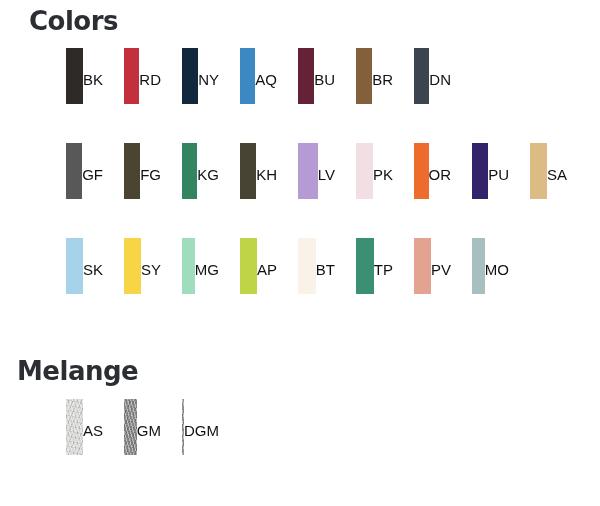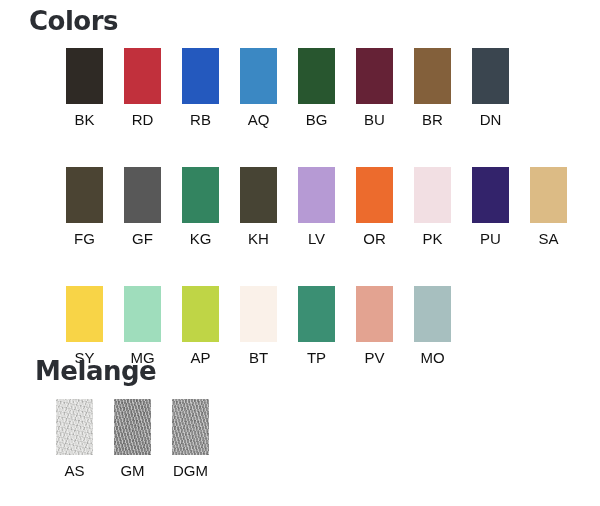--- a/index.html
+++ b/index.html
@@ -62,7 +62,7 @@
   .swatch-cell {
     width: 37px;
     display: flex;
-    flex-direction: column;
+    flex-direction: row;
     align-items: center;
   }
   .swatch-chip {

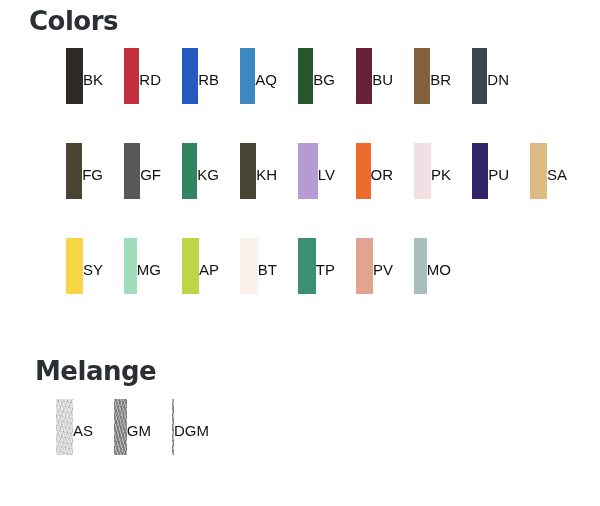--- a/index.html
+++ b/index.html
@@ -120,6 +120,10 @@
           <span class="swatch-label">RD</span>
         </div>
         <div class="swatch-cell">
+          <span class="swatch-chip" style="background-color: rgb(18, 41, 61);"></span>
+          <span class="swatch-label">NY</span>
+        </div>
+        <div class="swatch-cell">
           <span class="swatch-chip" style="background-color: rgb(36, 89, 190);"></span>
           <span class="swatch-label">RB</span>
         </div>

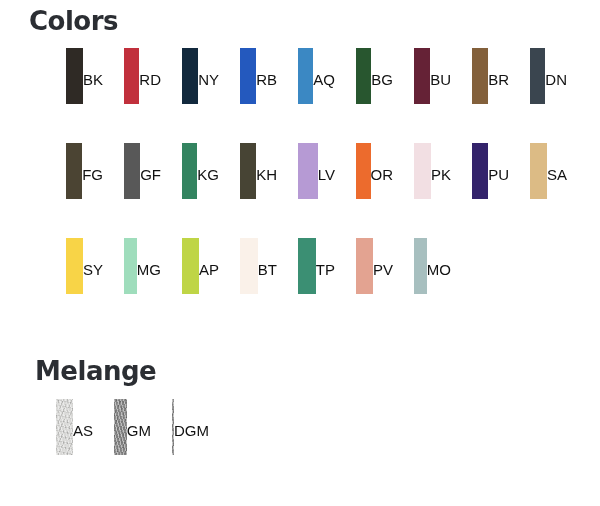--- a/index.html
+++ b/index.html
@@ -124,10 +124,6 @@
           <span class="swatch-label">NY</span>
         </div>
         <div class="swatch-cell">
-          <span class="swatch-chip" style="background-color: rgb(36, 89, 190);"></span>
-          <span class="swatch-label">RB</span>
-        </div>
-        <div class="swatch-cell">
           <span class="swatch-chip" style="background-color: rgb(59, 136, 195);"></span>
           <span class="swatch-label">AQ</span>
         </div>

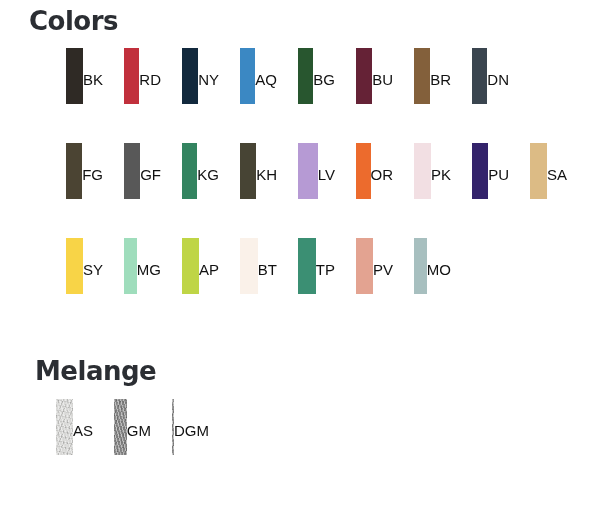--- a/index.html
+++ b/index.html
@@ -128,10 +128,6 @@
           <span class="swatch-label">AQ</span>
         </div>
         <div class="swatch-cell">
-          <span class="swatch-chip" style="background-color: rgb(40, 86, 47);"></span>
-          <span class="swatch-label">BG</span>
-        </div>
-        <div class="swatch-cell">
           <span class="swatch-chip" style="background-color: rgb(101, 34, 54);"></span>
           <span class="swatch-label">BU</span>
         </div>

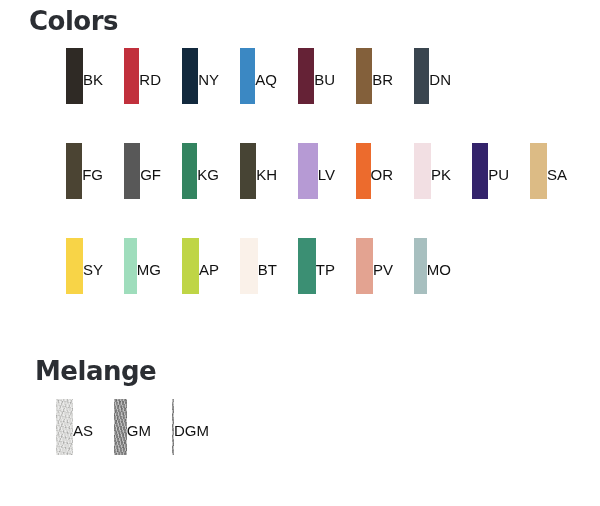--- a/index.html
+++ b/index.html
@@ -142,14 +142,14 @@
       </div>
       <div class="swatch-row">
         <div class="swatch-cell">
+          <span class="swatch-chip" style="background-color: rgb(88, 88, 88);"></span>
+          <span class="swatch-label">GF</span>
+        </div>
+        <div class="swatch-cell">
           <span class="swatch-chip" style="background-color: rgb(75, 68, 51);"></span>
           <span class="swatch-label">FG</span>
         </div>
         <div class="swatch-cell">
-          <span class="swatch-chip" style="background-color: rgb(88, 88, 88);"></span>
-          <span class="swatch-label">GF</span>
-        </div>
-        <div class="swatch-cell">
           <span class="swatch-chip" style="background-color: rgb(51, 132, 96);"></span>
           <span class="swatch-label">KG</span>
         </div>

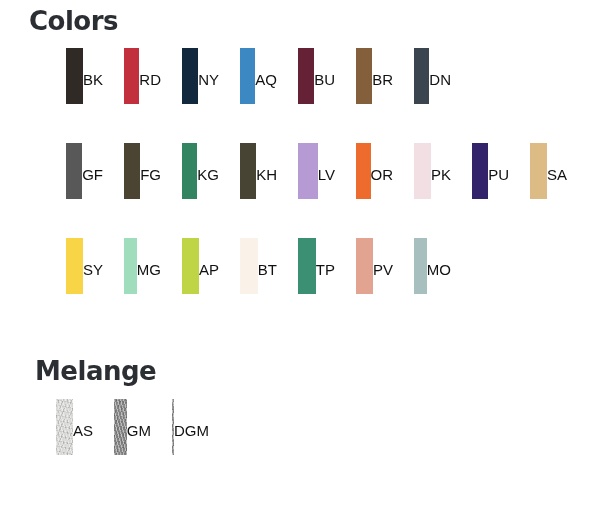--- a/index.html
+++ b/index.html
@@ -162,14 +162,14 @@
           <span class="swatch-label">LV</span>
         </div>
         <div class="swatch-cell">
+          <span class="swatch-chip" style="background-color: rgb(242, 223, 227);"></span>
+          <span class="swatch-label">PK</span>
+        </div>
+        <div class="swatch-cell">
           <span class="swatch-chip" style="background-color: rgb(236, 107, 45);"></span>
           <span class="swatch-label">OR</span>
         </div>
         <div class="swatch-cell">
-          <span class="swatch-chip" style="background-color: rgb(242, 223, 227);"></span>
-          <span class="swatch-label">PK</span>
-        </div>
-        <div class="swatch-cell">
           <span class="swatch-chip" style="background-color: rgb(51, 35, 107);"></span>
           <span class="swatch-label">PU</span>
         </div>

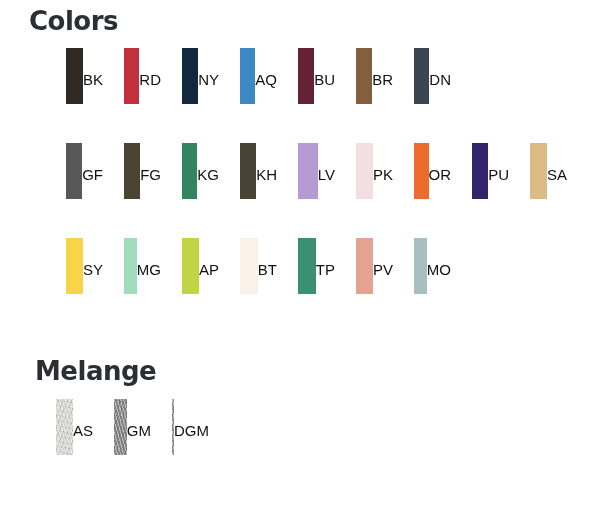--- a/index.html
+++ b/index.html
@@ -180,6 +180,10 @@
       </div>
       <div class="swatch-row">
         <div class="swatch-cell">
+          <span class="swatch-chip" style="background-color: rgb(166, 211, 234);"></span>
+          <span class="swatch-label">SK</span>
+        </div>
+        <div class="swatch-cell">
           <span class="swatch-chip" style="background-color: rgb(248, 212, 71);"></span>
           <span class="swatch-label">SY</span>
         </div>

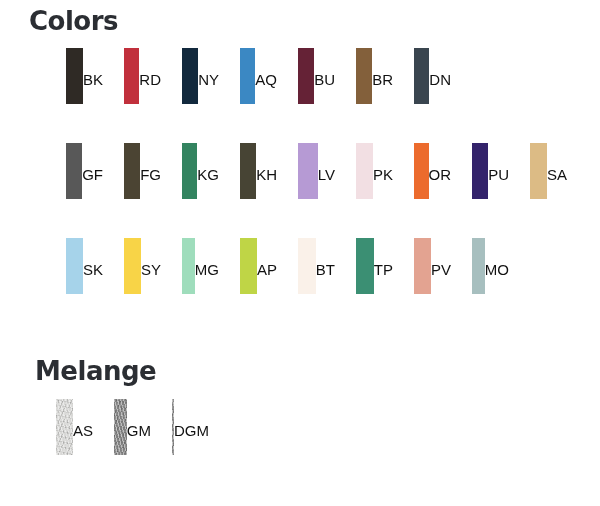--- a/index.html
+++ b/index.html
@@ -37,7 +37,7 @@
   }
   #melange-title {
     position: absolute;
-    left: 35px;
+    left: 17px;
     top: 356px;
   }
   .swatch-grid {

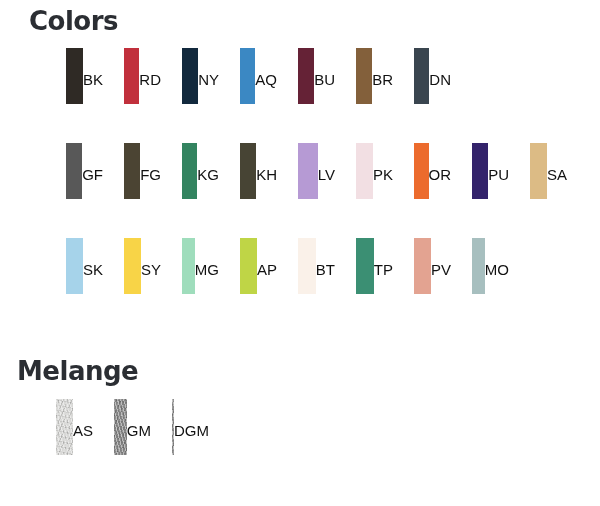--- a/index.html
+++ b/index.html
@@ -51,7 +51,7 @@
     row-gap: 39px;
   }
   #melange-grid {
-    left: 56px;
+    left: 66px;
     top: 399px;
   }
   .swatch-row {

